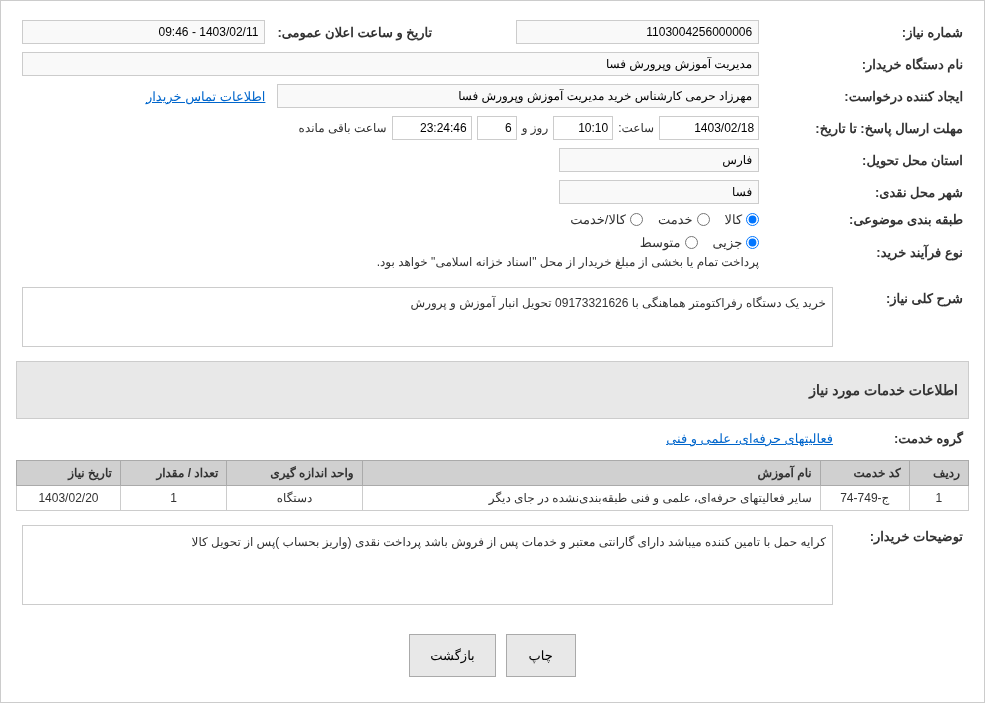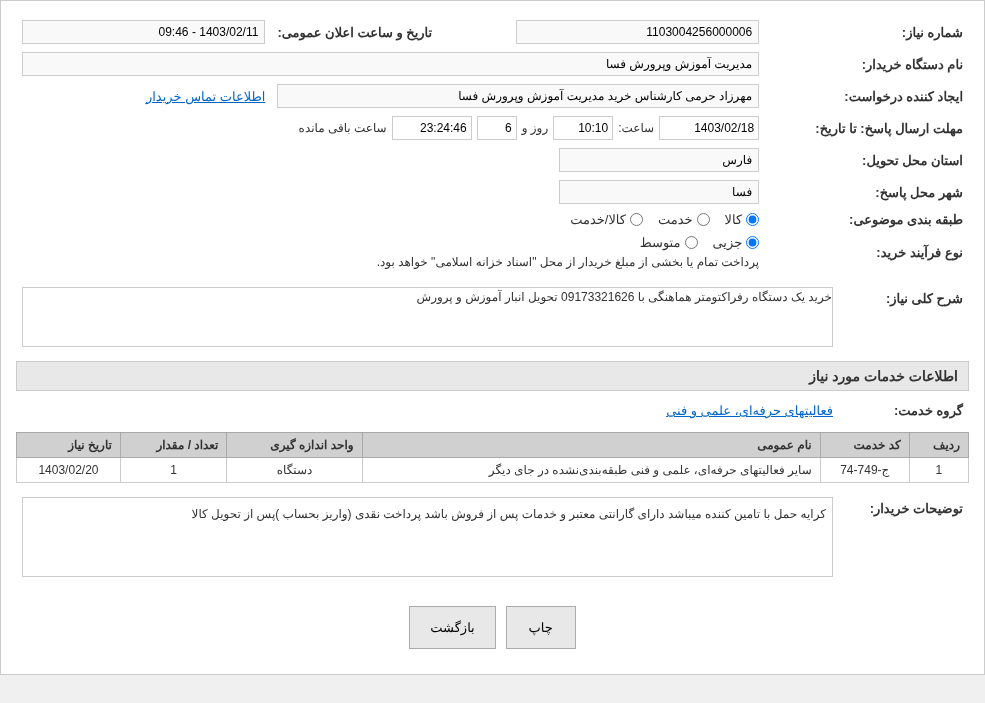--- a/index.html
+++ b/index.html
@@ -210,7 +210,7 @@
       </tr>
 
       <tr>
-        <td class="label-cell">شهر محل پاسخ:</td>
+        <td class="label-cell">شهر محل نقدی:</td>
         <td colspan="4">
           <input class="value-input-readonly" type="text" readonly="" style="width: 200px;" value="فسا">
         </td>

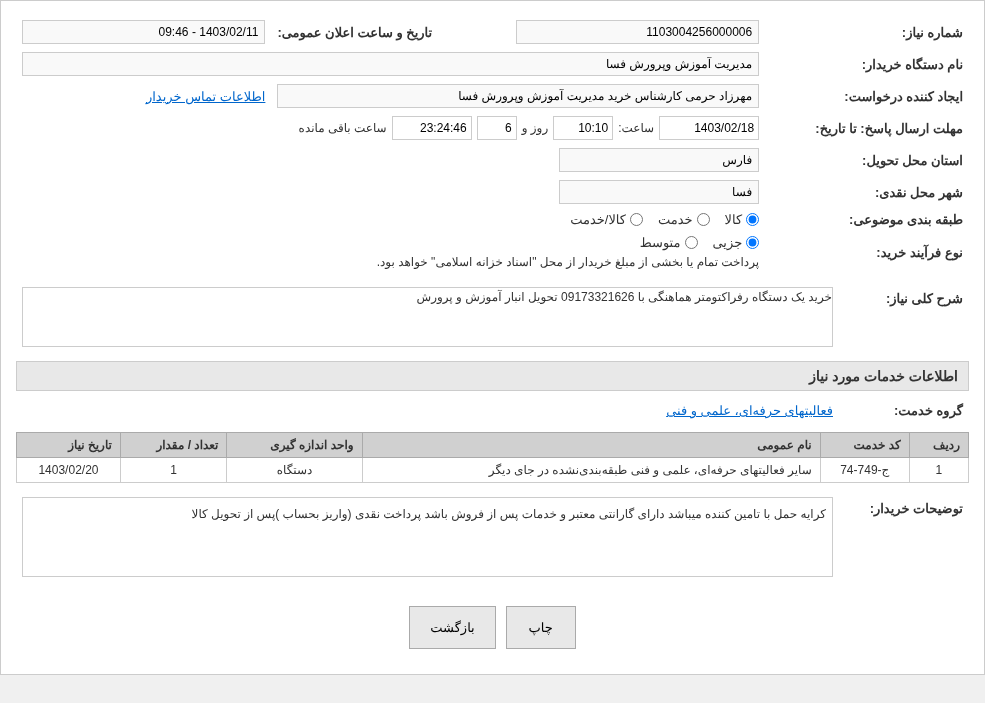--- a/index.html
+++ b/index.html
@@ -134,6 +134,7 @@
     .description-box {
       border: 1px solid #ccc;
       min-height: 60px;
+      padding: 6px;
       font-size: 12px;
       direction: rtl;
       line-height: 1.6;

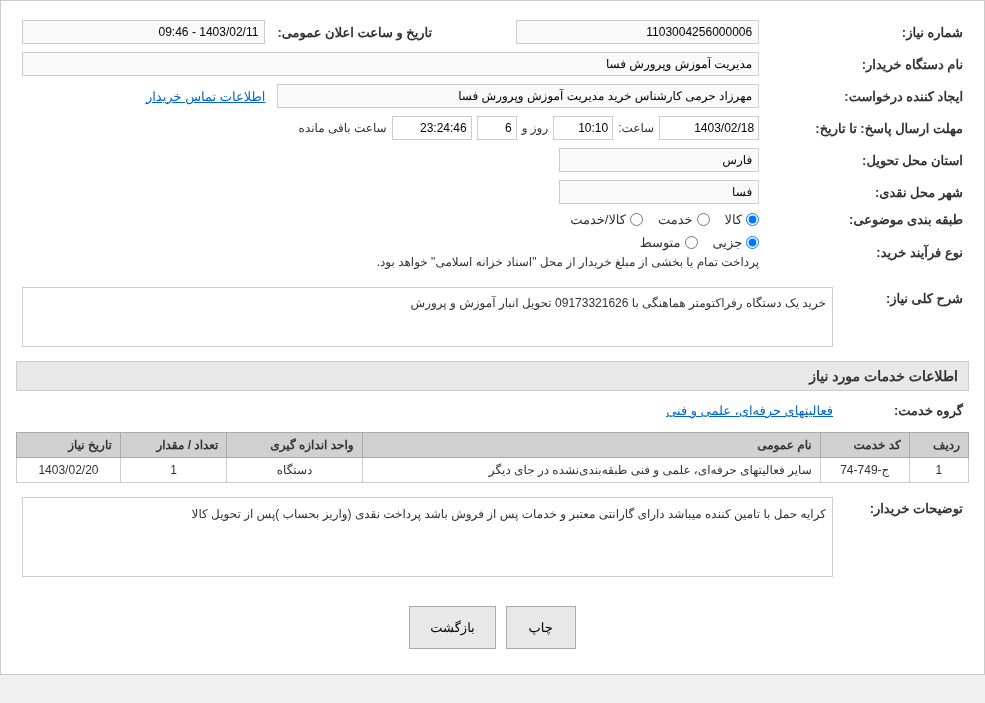--- a/index.html
+++ b/index.html
@@ -89,7 +89,7 @@
     .section-title {
       background: #e8e8e8;
       border: 1px solid #ccc;
-      padding: 6px 10px;
+      padding: 20px 10px;
       font-weight: bold;
       font-size: 14px;
       margin: 10px 0 8px 0;

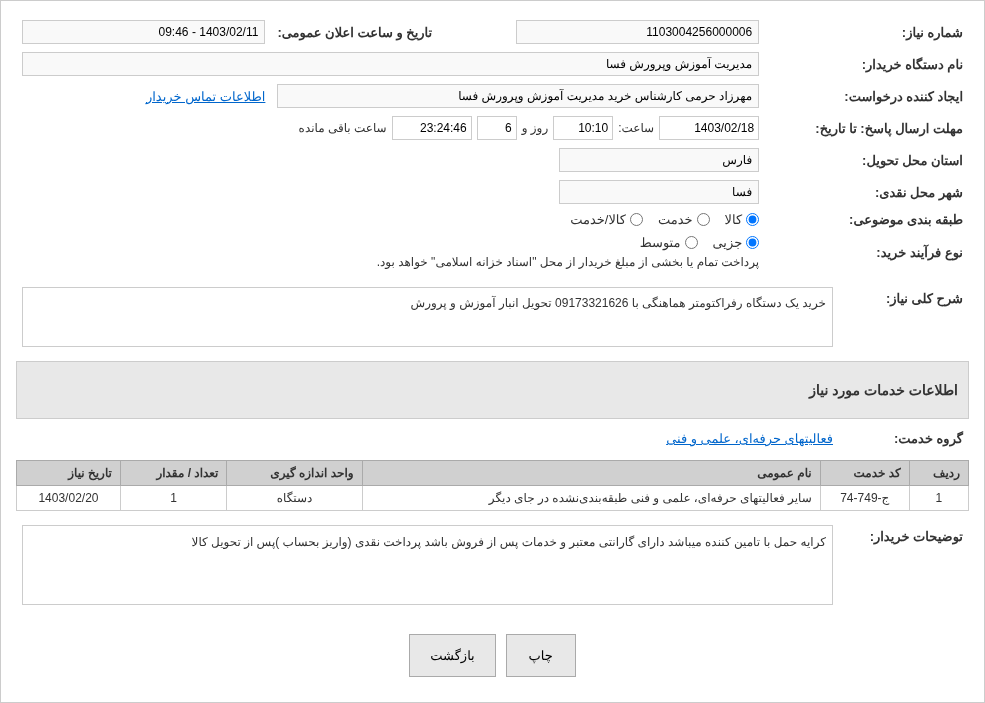--- a/index.html
+++ b/index.html
@@ -289,7 +289,7 @@
         <tr>
           <th>ردیف</th>
           <th>کد خدمت</th>
-          <th>نام عمومی</th>
+          <th>نام آموزش</th>
           <th>واحد اندازه گیری</th>
           <th>تعداد / مقدار</th>
           <th>تاریخ نیاز</th>

